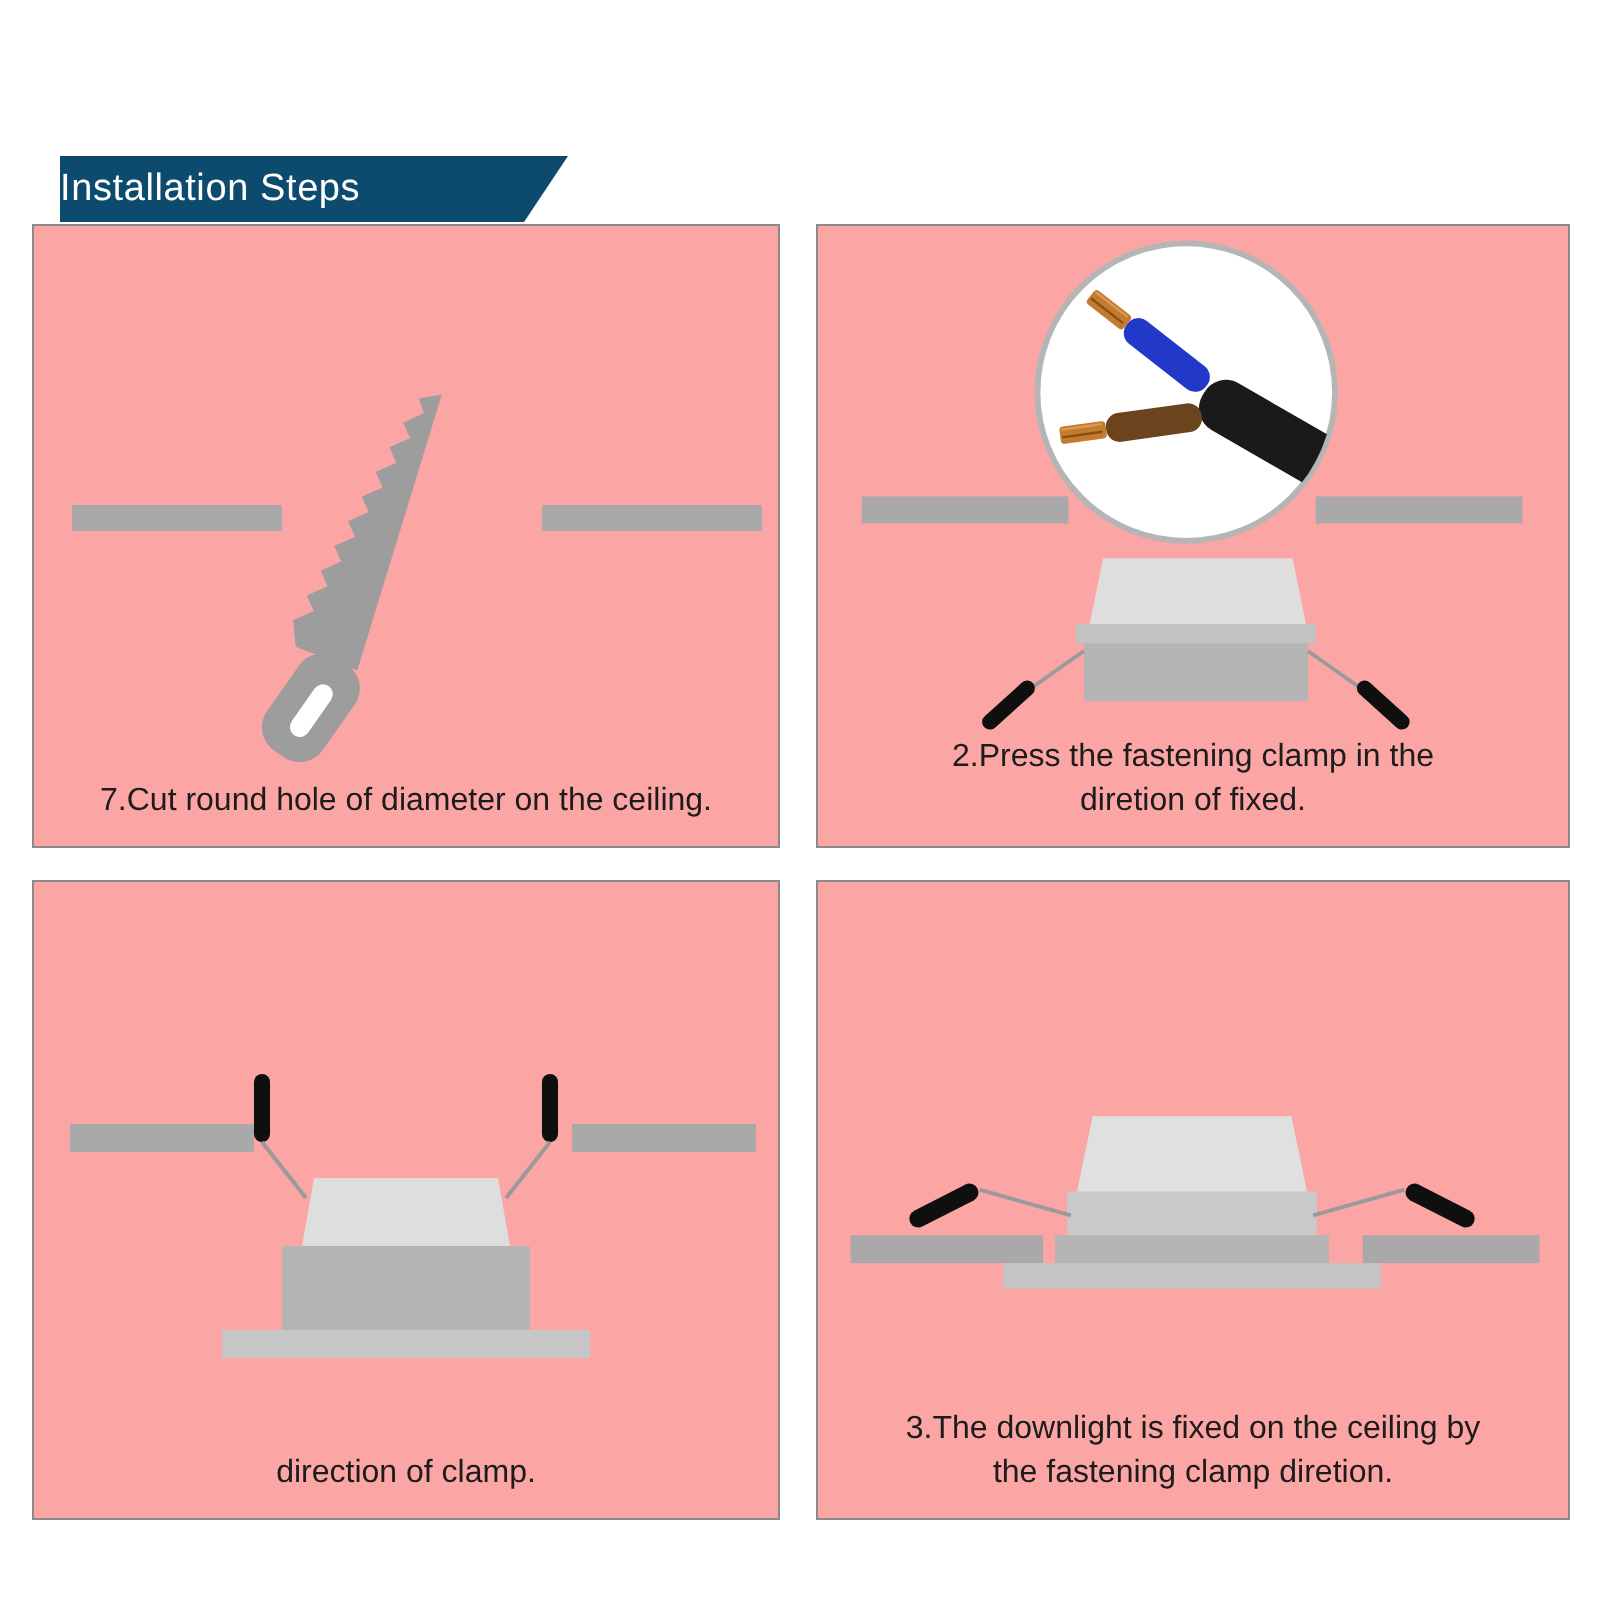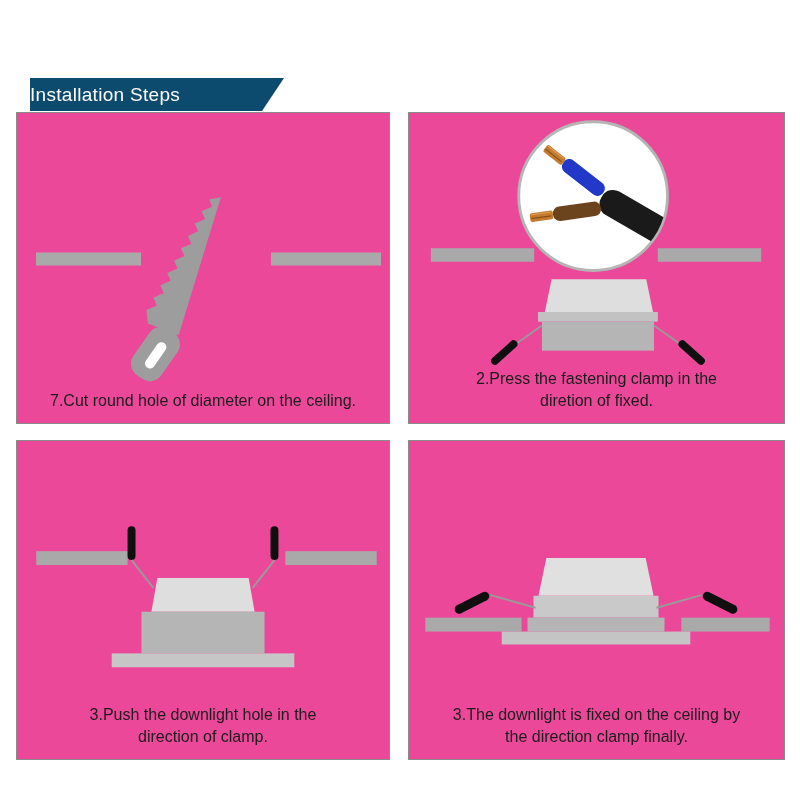--- a/index.html
+++ b/index.html
@@ -18,7 +18,7 @@
   .grid { position:absolute; left:16px; top:112px; width:769px;
           display:grid; grid-template-columns:374px 377px; grid-template-rows:312px 320px;
           column-gap:18px; row-gap:16px; }
-  .panel { border:1px solid #8a8a8a; background:#ec4899; display:flex; flex-direction:column; }
+  .panel { border:1px solid #8a8a8a; background:#fca5a5; display:flex; flex-direction:column; }
   .art { flex:1 1 auto; width:100%; display:block; }
   .caption { text-align:center; color:#1c1c1c; font-size:16px; line-height:22px;
              padding:0 6px 11px 6px; }

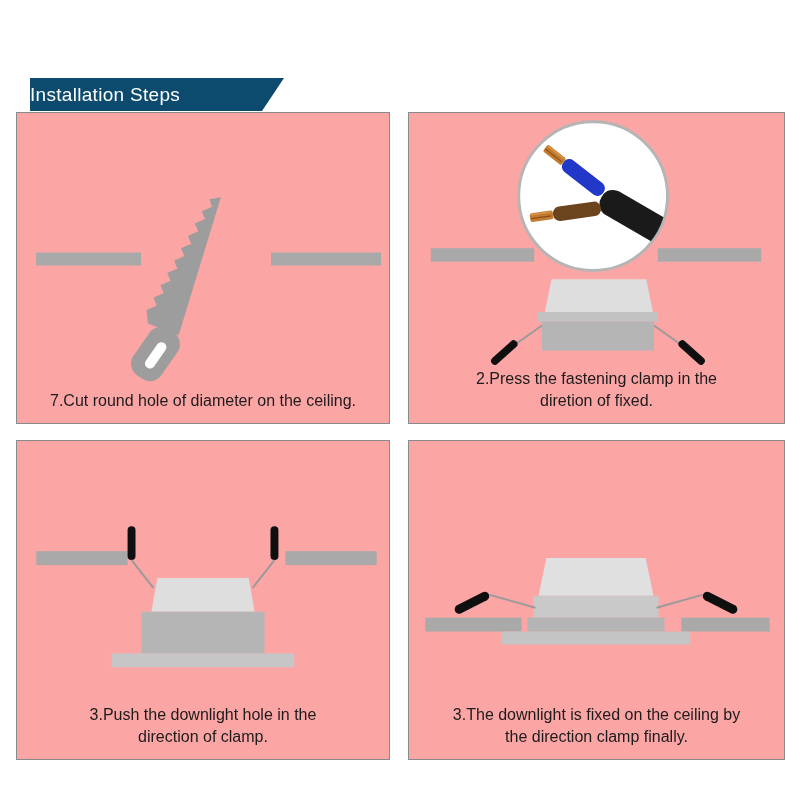--- a/index.html
+++ b/index.html
@@ -116,7 +116,6 @@
         <rect x="94" y="214" width="184" height="14" fill="#c6c6c6"></rect>
       </svg>
       <div class="caption">
-        <div>3.Push the downlight hole in the</div>
         <div>direction of clamp.</div>
       </div>
     </section>

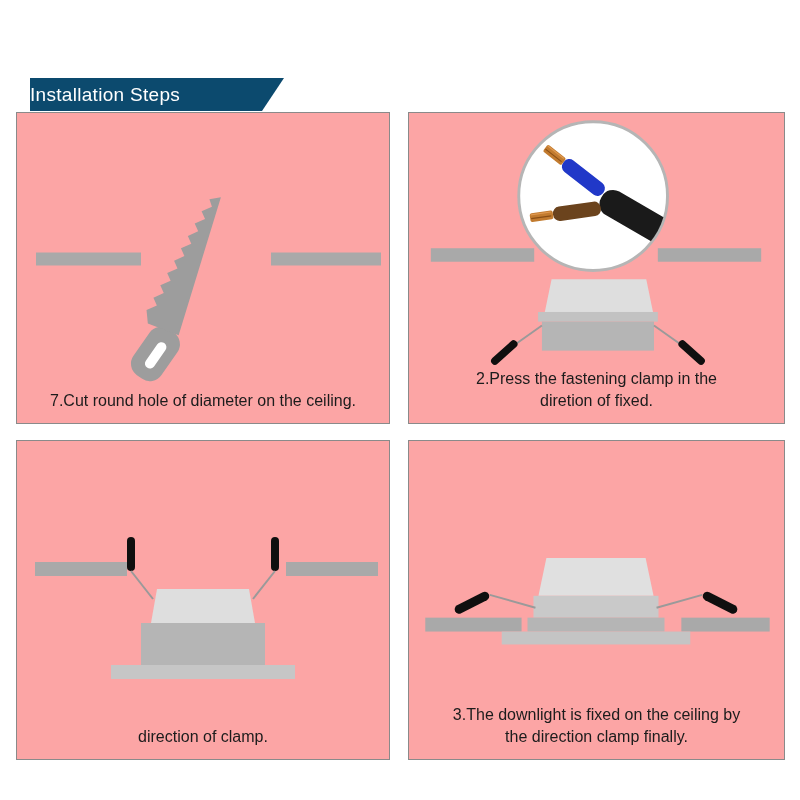--- a/index.html
+++ b/index.html
@@ -143,7 +143,7 @@
       </svg>
       <div class="caption">
         <div>3.The downlight is fixed on the ceiling by</div>
-        <div>the direction clamp finally.</div>
+        <div>the fastening clamp diretion.</div>
       </div>
     </section>
 

